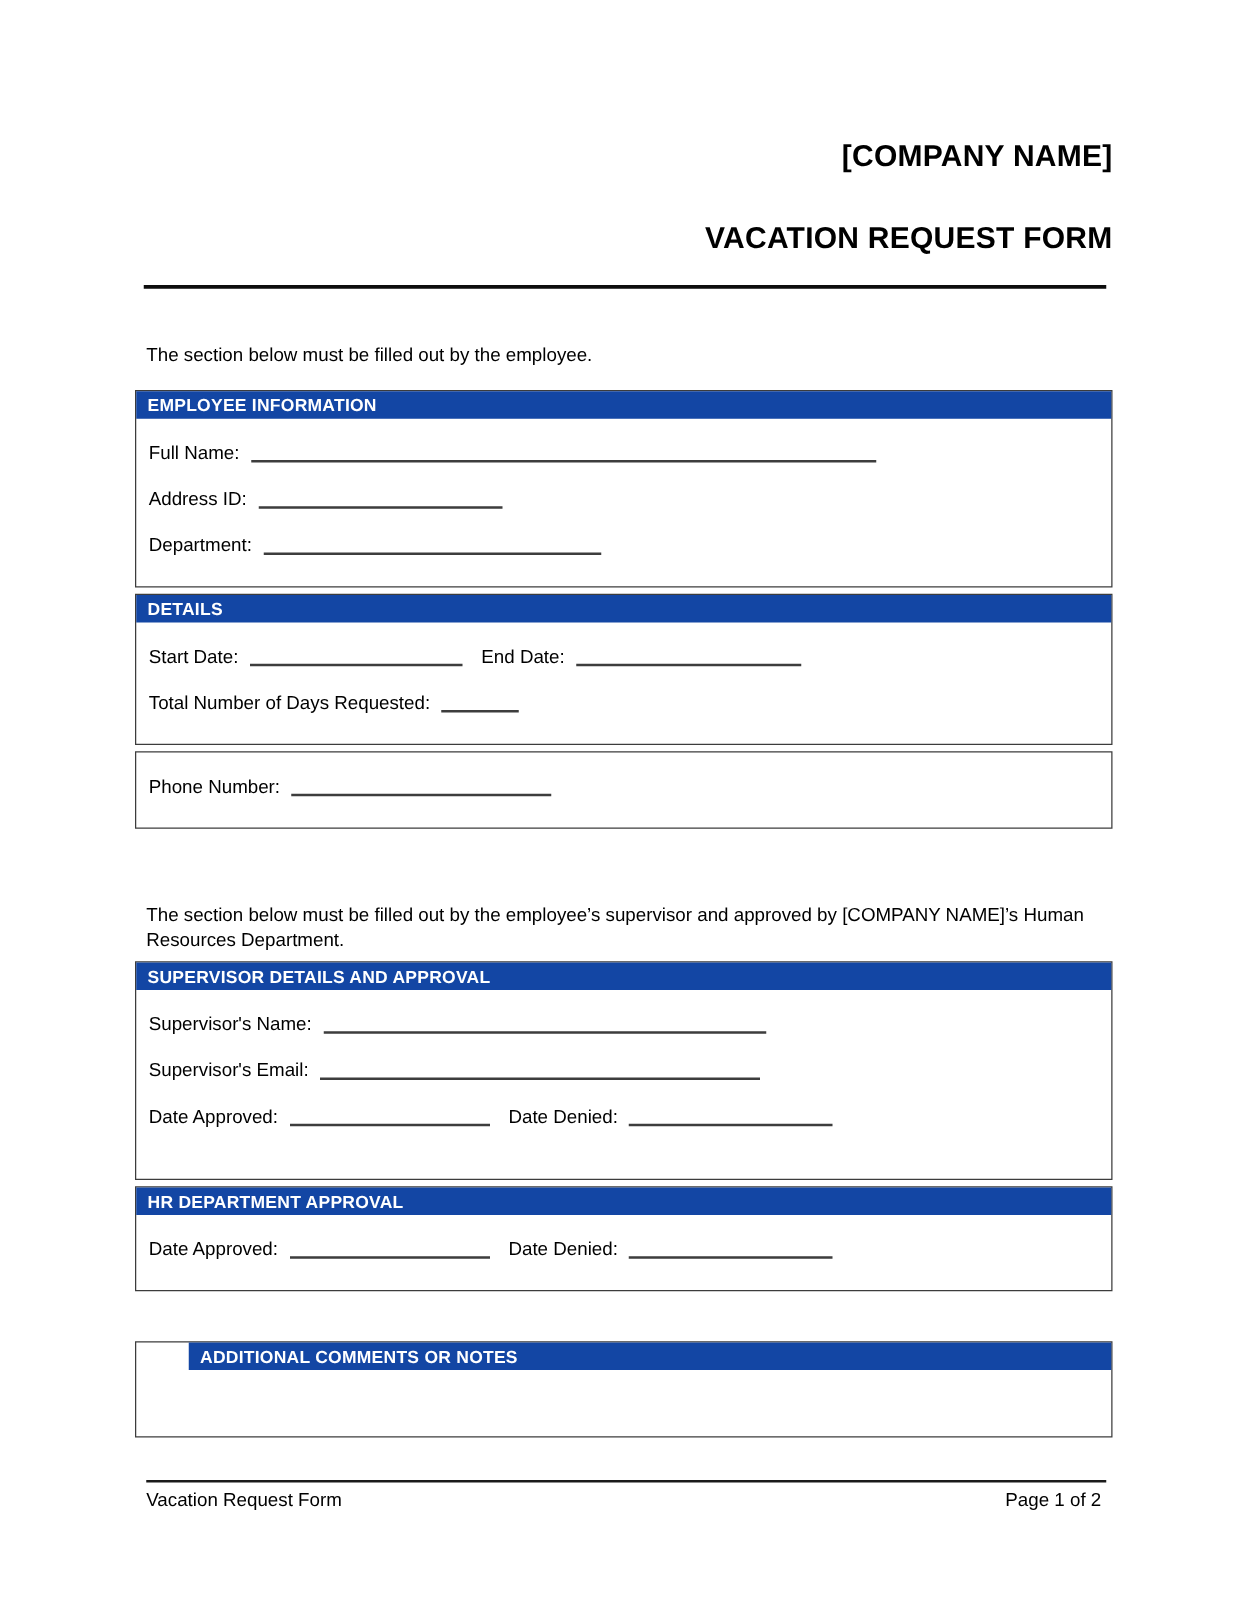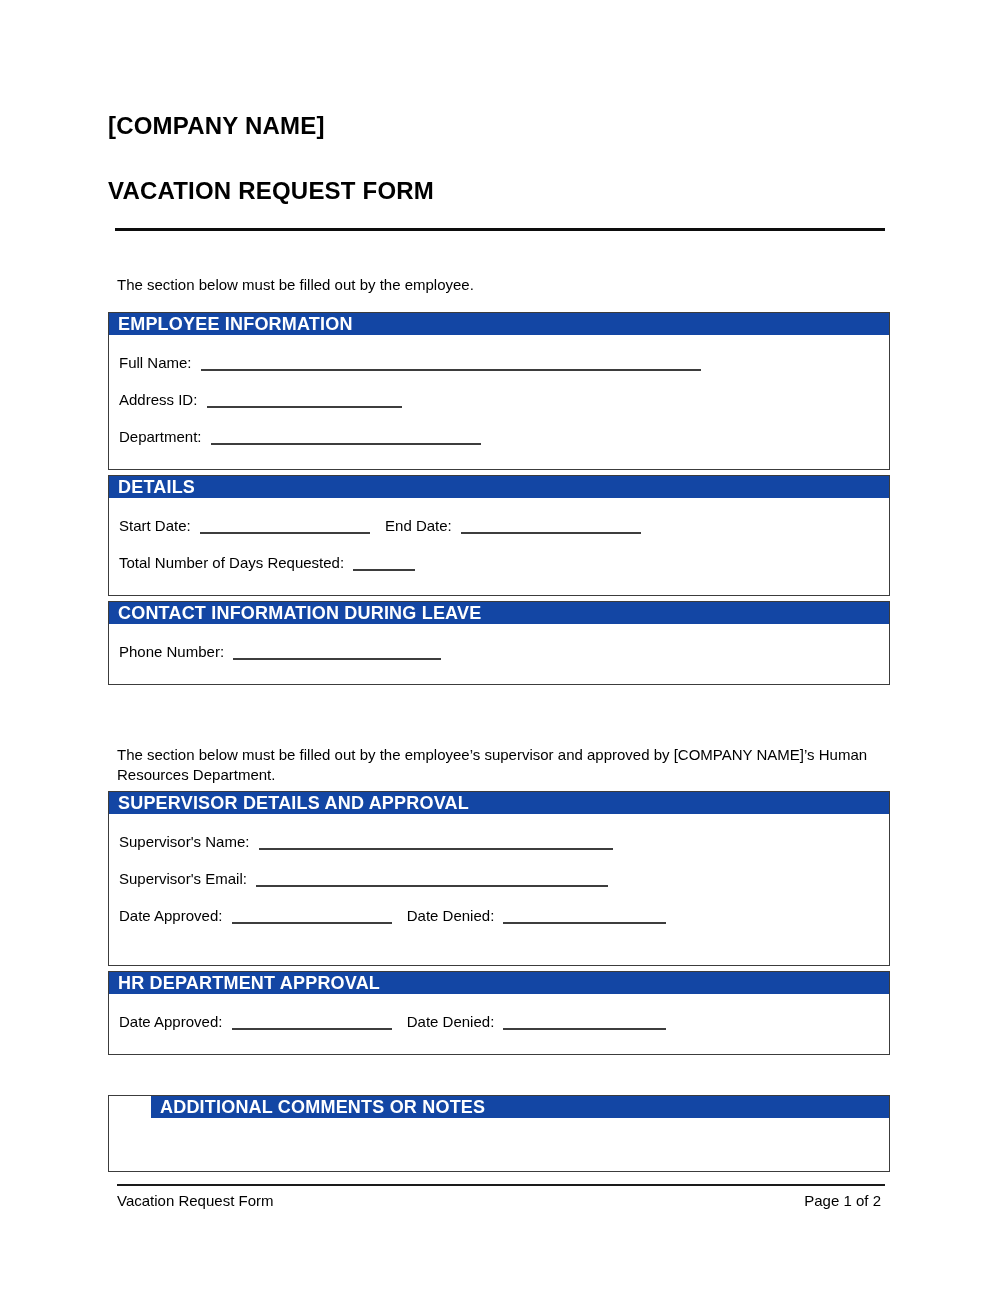--- a/index.html
+++ b/index.html
@@ -22,7 +22,7 @@
 
   
   .company-name, .form-title {
-    text-align: left;
+    text-align: right;
     font-weight: bold;
     font-size: 24px;
     letter-spacing: 0.2px;

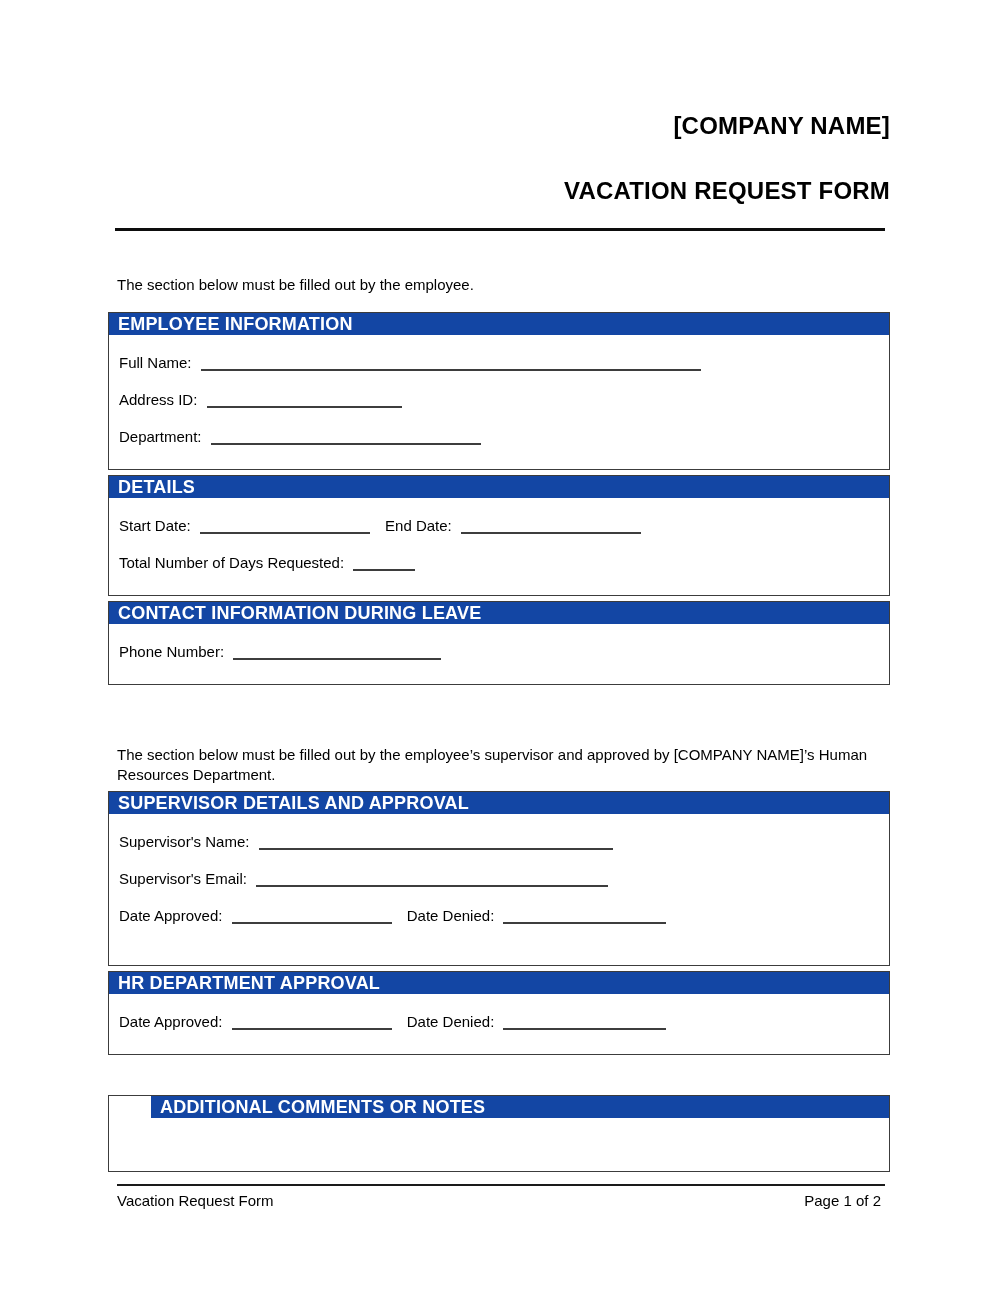--- a/index.html
+++ b/index.html
@@ -52,7 +52,7 @@
     background: #1346a4;
     color: #ffffff;
     font-weight: bold;
-    font-size: 18px;
+    font-size: 14px;
     line-height: 16px;
     padding: 3px 0 3px 9px;
     letter-spacing: 0.2px;

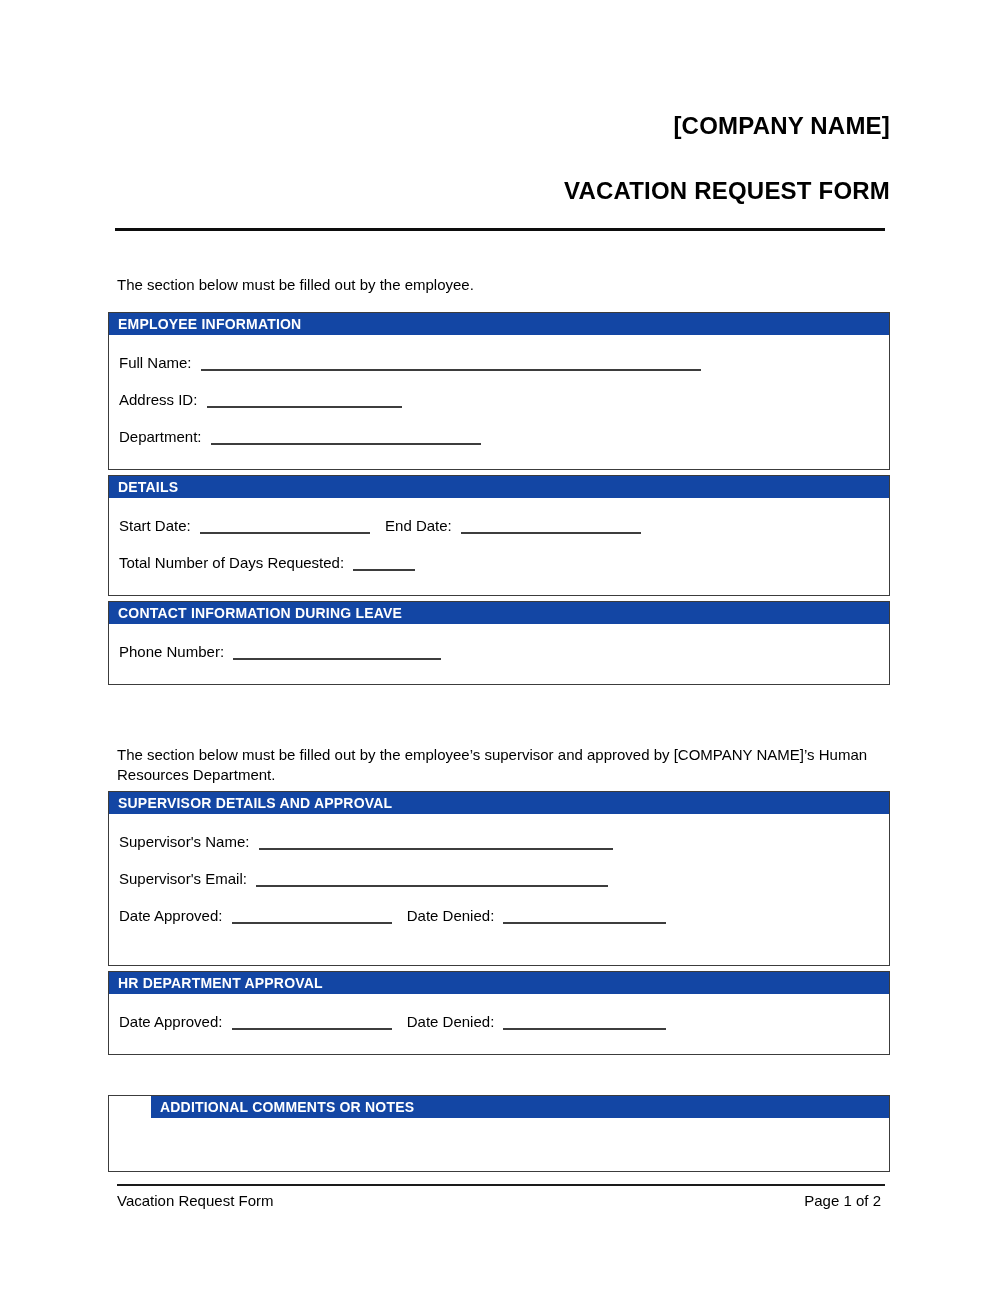--- a/index.html
+++ b/index.html
@@ -142,7 +142,6 @@
     </div>
 
     <div class="section-box">
-      <div class="section-bar">CONTACT INFORMATION DURING LEAVE</div>
       <div class="section-body">
         <div class="field-row">
           <span class="field-label">Phone Number:</span>

